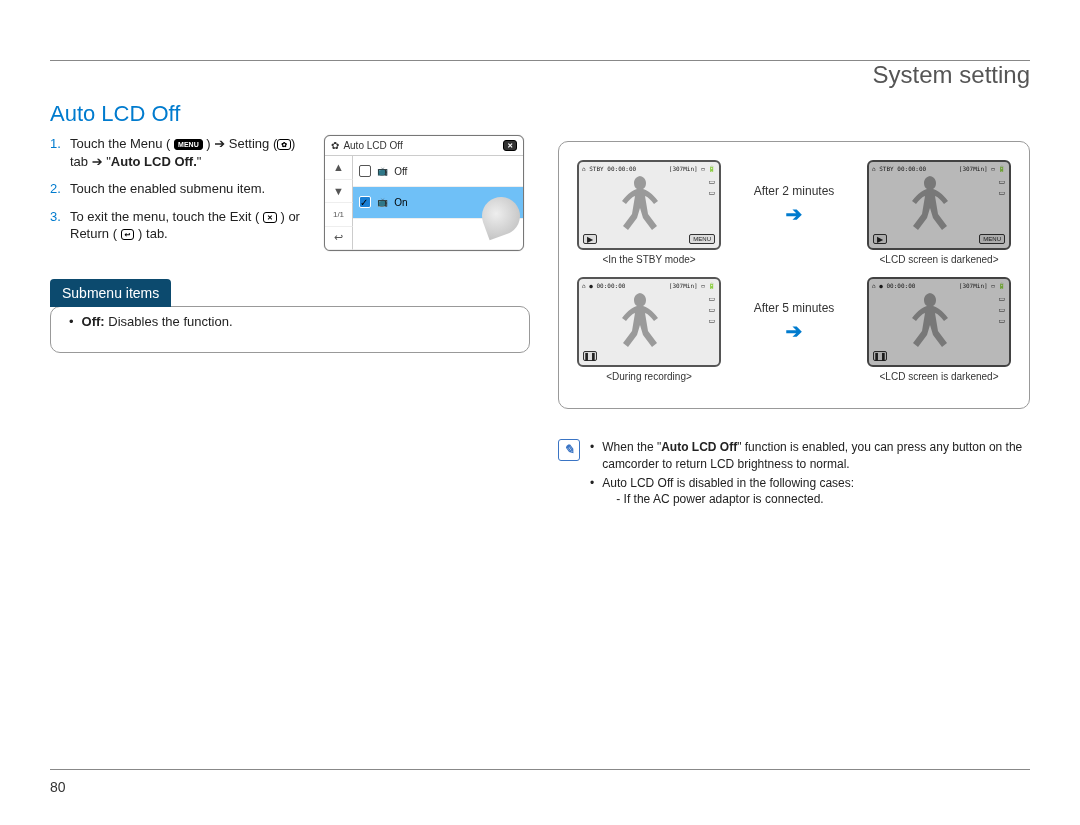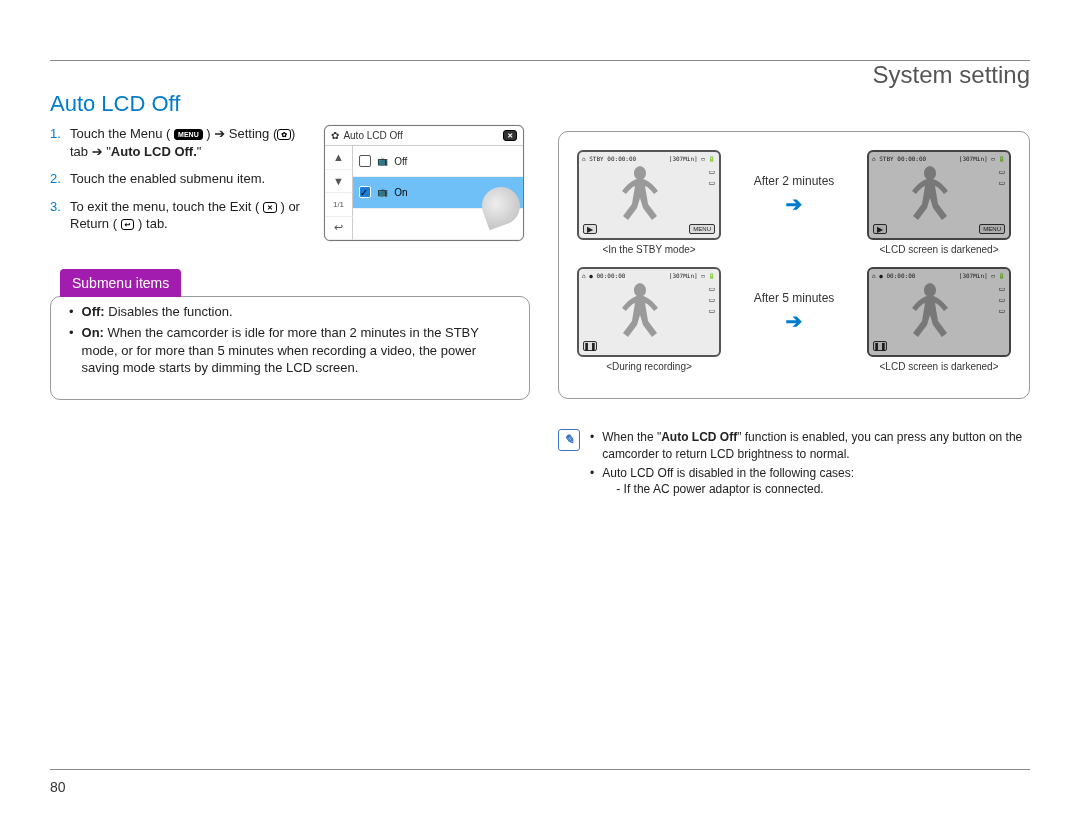--- a/index.html
+++ b/index.html
@@ -22,7 +22,7 @@
     font-size: 24px;
     color: #555;
     font-weight: normal;
-    margin-bottom: 2px;
+    margin-bottom: 12px;
     margin-top: -4px;
   }
   .columns {

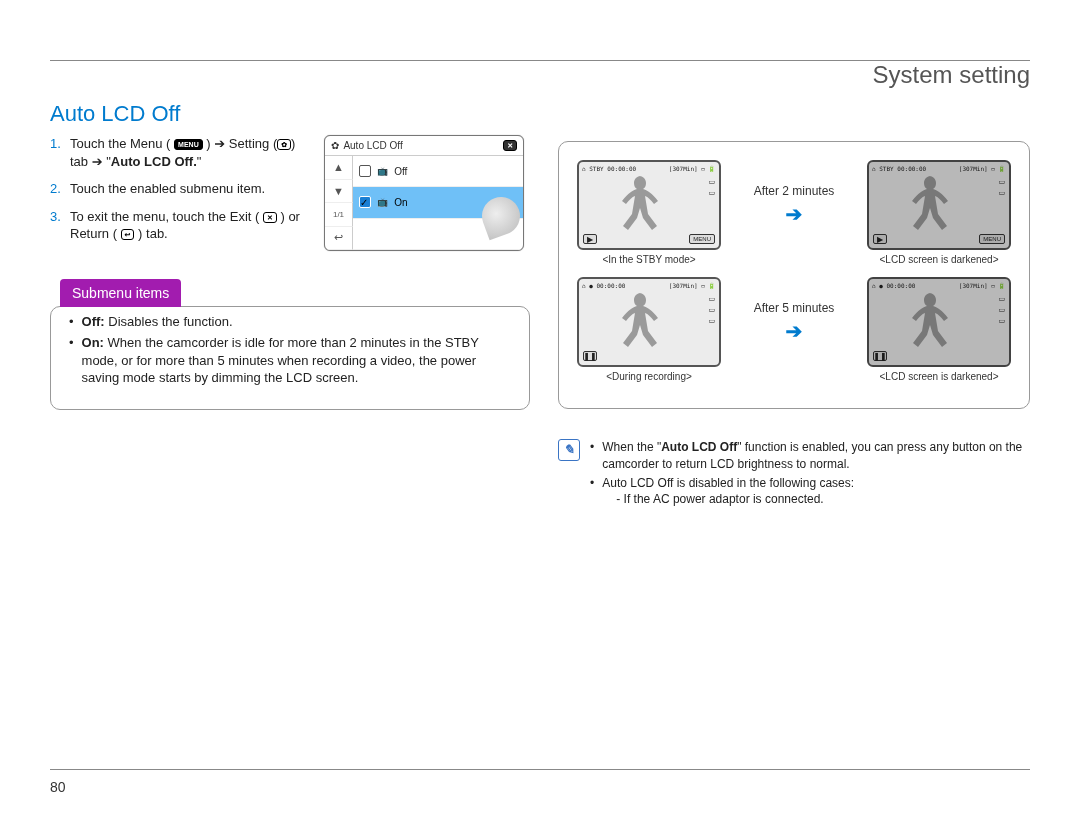--- a/index.html
+++ b/index.html
@@ -92,10 +92,10 @@
   .submenu-wrap { margin-top:26px; }
   .submenu-tab {
     display:inline-block;
-    background:#a21caf; color:#fff;
+    background:#0c4a6e; color:#fff;
     padding:6px 12px; font-size:14px;
     border-radius:4px 4px 0 0;
-    margin-left:10px;
+    margin-left:0;
   }
   .submenu-box {
     border:1px solid #999; border-radius:10px;

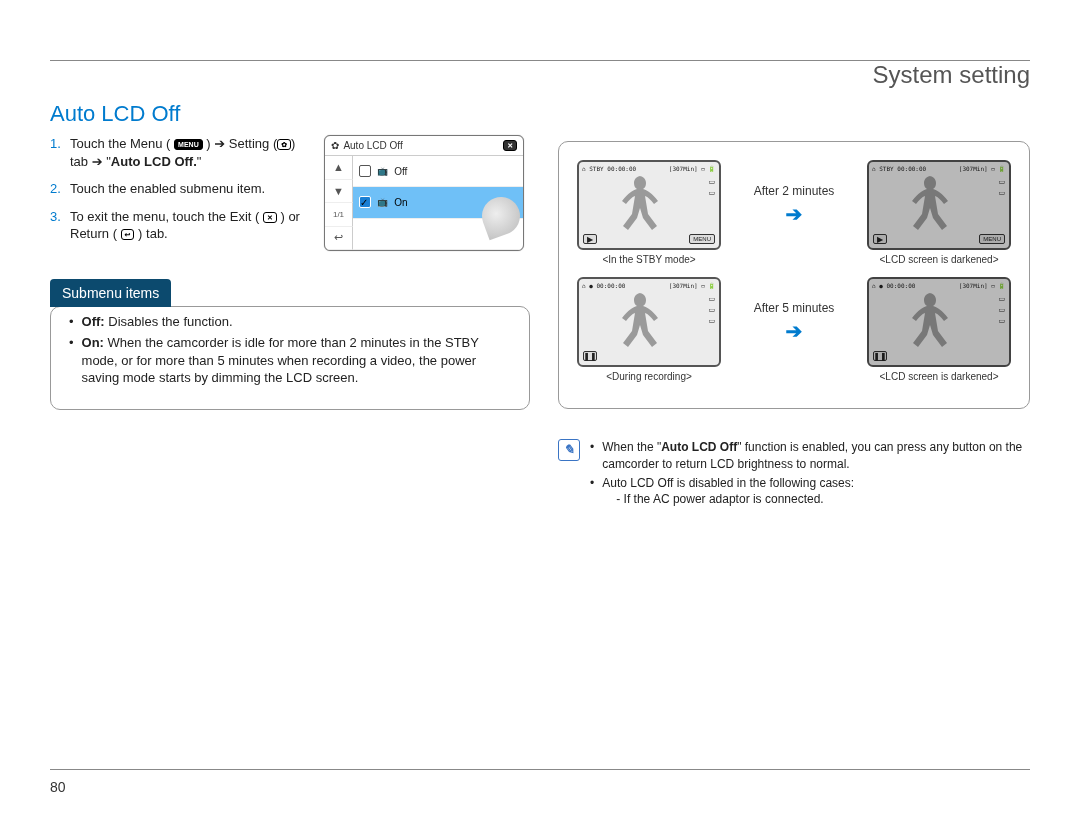--- a/index.html
+++ b/index.html
@@ -250,9 +250,6 @@
           <li>
               <span><span class="bold">Off:</span><span> Disables the function.</span></span>
             </li>
-          <li>
-              <span><span class="bold">On:</span><span> When the camcorder is idle for more than 2 minutes in the STBY mode, or for more than 5 minutes when recording a video, the power saving mode starts by dimming the LCD screen.</span></span>
-            </li>
         </ul>
       </div>
     </div>

